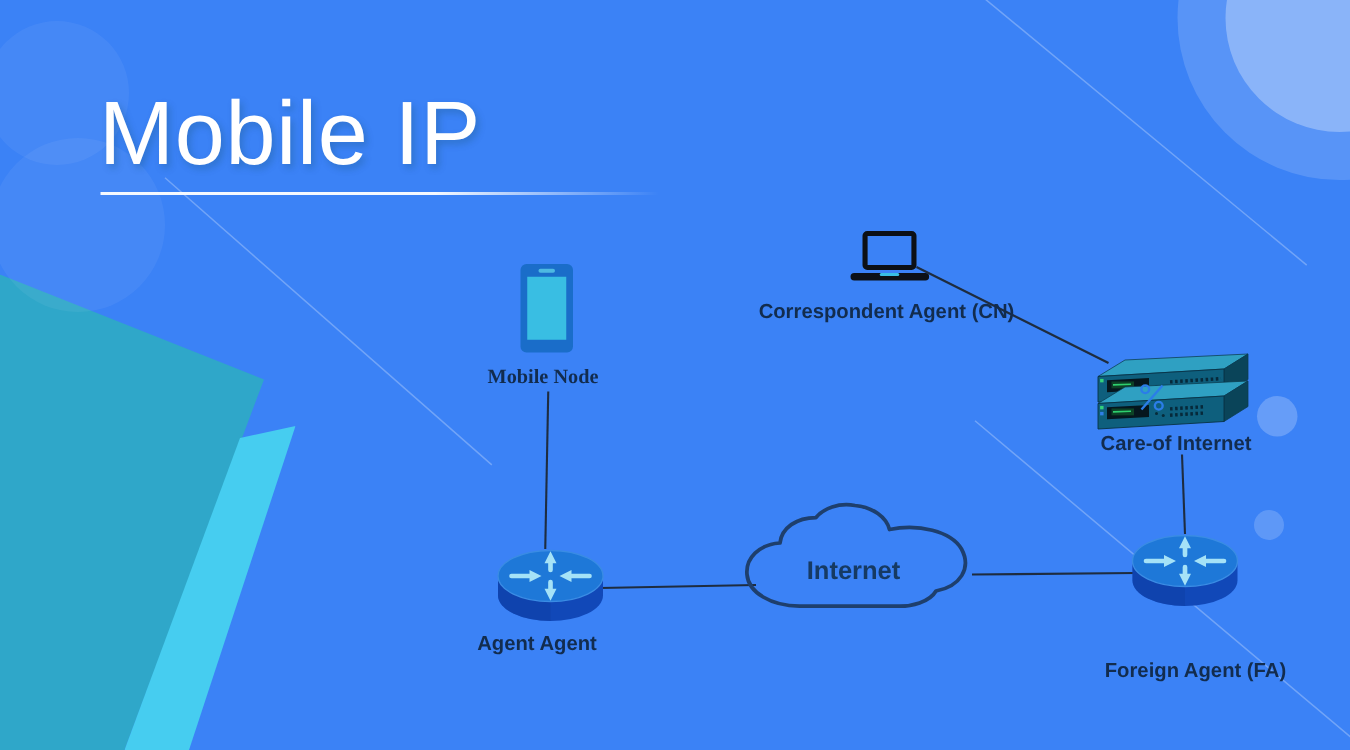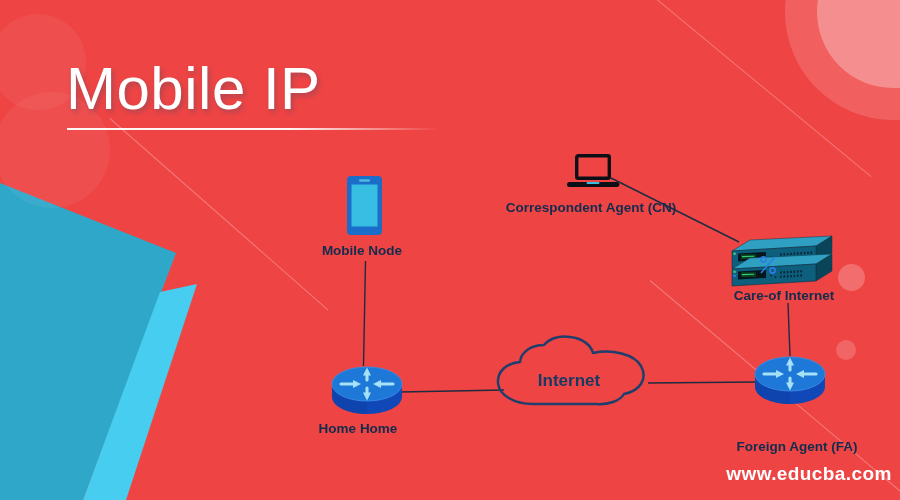--- a/index.html
+++ b/index.html
@@ -7,7 +7,7 @@
     position:relative;
     width:900px;height:500px;
     overflow:hidden;
-    background:#ef4444;
+    background:#3b82f6;
     font-family:"Liberation Sans", sans-serif;
   }
   .layer{position:absolute;left:0;top:0;}

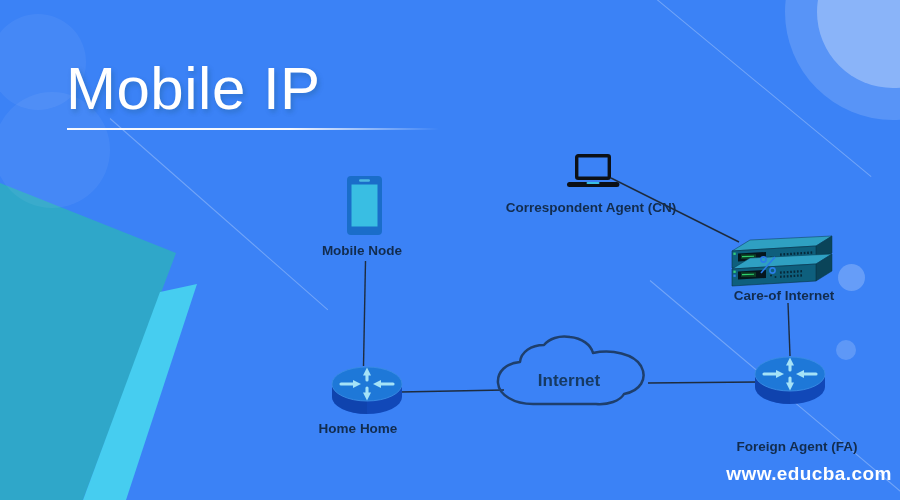--- a/index.html
+++ b/index.html
@@ -40,7 +40,7 @@
     position:absolute;transform:translateX(-50%);
     color:#122c4e;font-size:13.5px;font-weight:bold;white-space:nowrap;
   }
-  .lbl-mobile{left:362px;top:243px;}
+  .lbl-mobile{left:362px;top:243px;font-family:Liberation Serif, serif;}
   .lbl-correspondent{left:591px;top:200px;}
   .lbl-careof{left:784px;top:288px;}
   .lbl-home{left:358px;top:421px;}

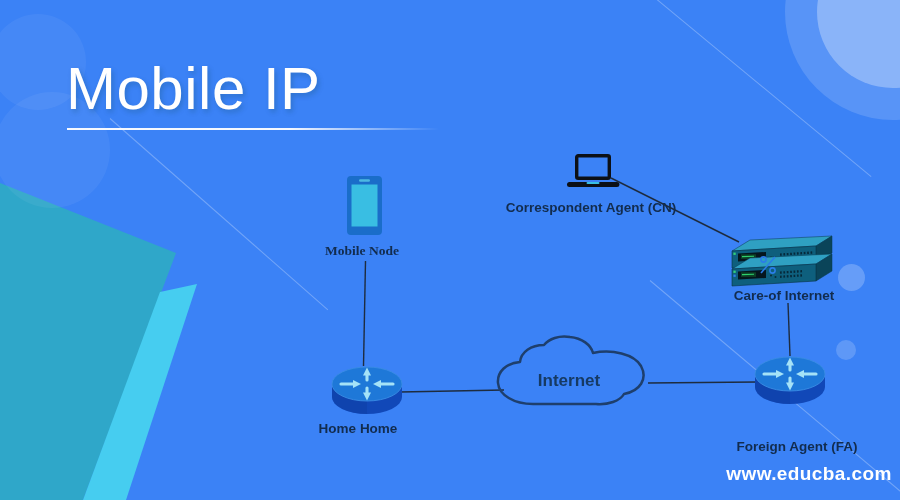--- a/index.html
+++ b/index.html
@@ -173,7 +173,7 @@
   <div class="node-label lbl-mobile">Mobile Node</div>
   <div class="node-label lbl-correspondent">Correspondent Agent (CN)</div>
   <div class="node-label lbl-careof">Care-of Internet</div>
-  <div class="node-label lbl-home">Home Home</div>
+  <div class="node-label lbl-home">Agent Agent</div>
   <div class="node-label lbl-foreign">Foreign Agent (FA)</div>
   <div class="node-label lbl-internet">Internet</div>
 

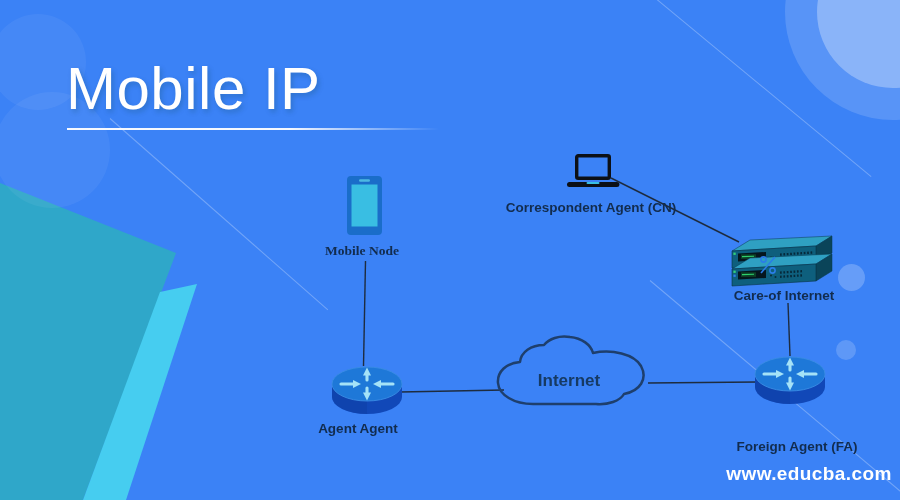--- a/index.html
+++ b/index.html
@@ -177,7 +177,6 @@
   <div class="node-label lbl-foreign">Foreign Agent (FA)</div>
   <div class="node-label lbl-internet">Internet</div>
 
-  <div class="website">www.educba.com</div>
 </div>
 
 </body></html>

